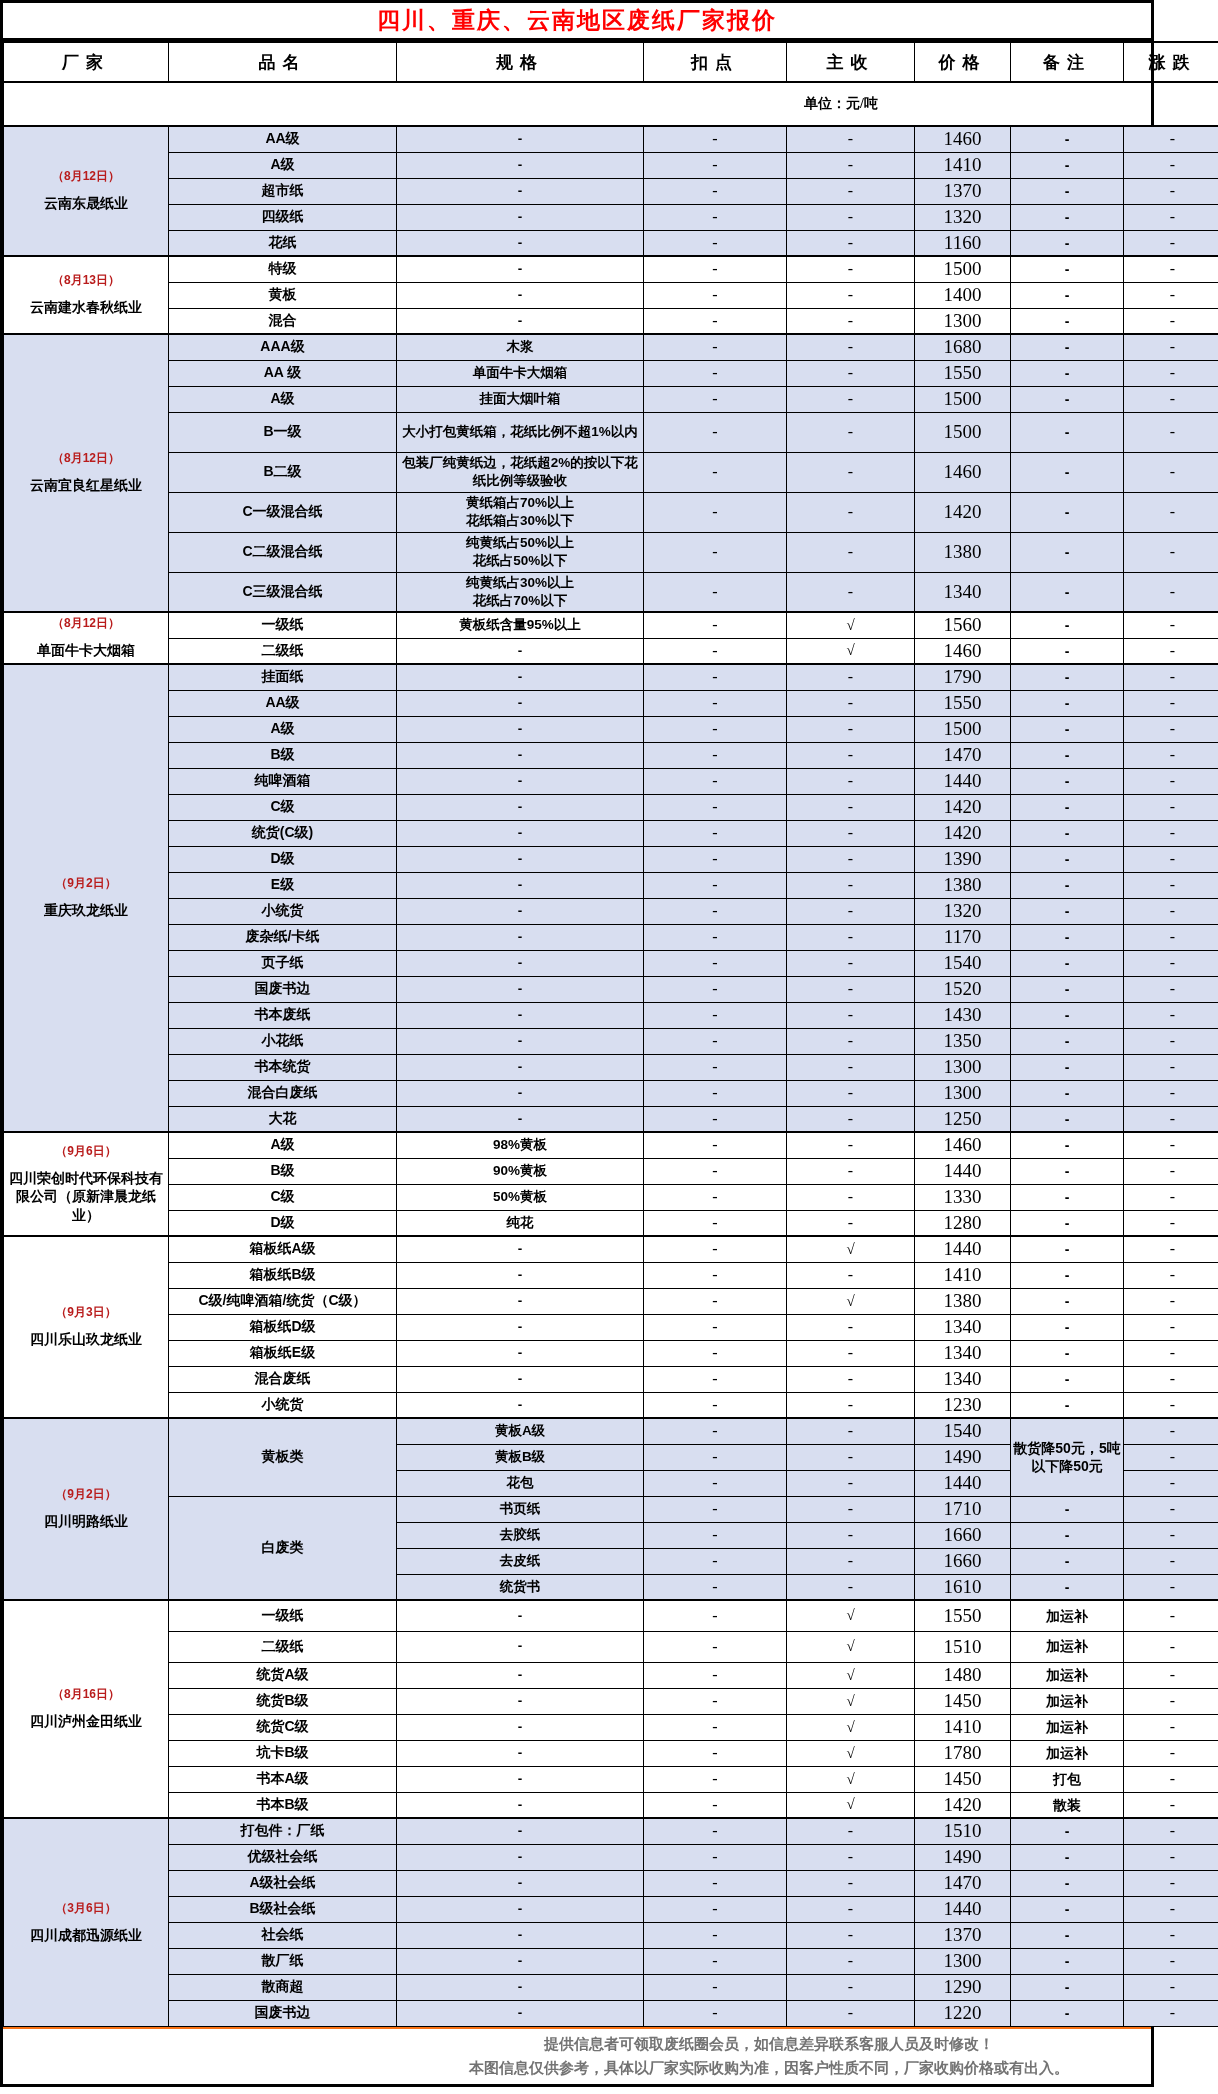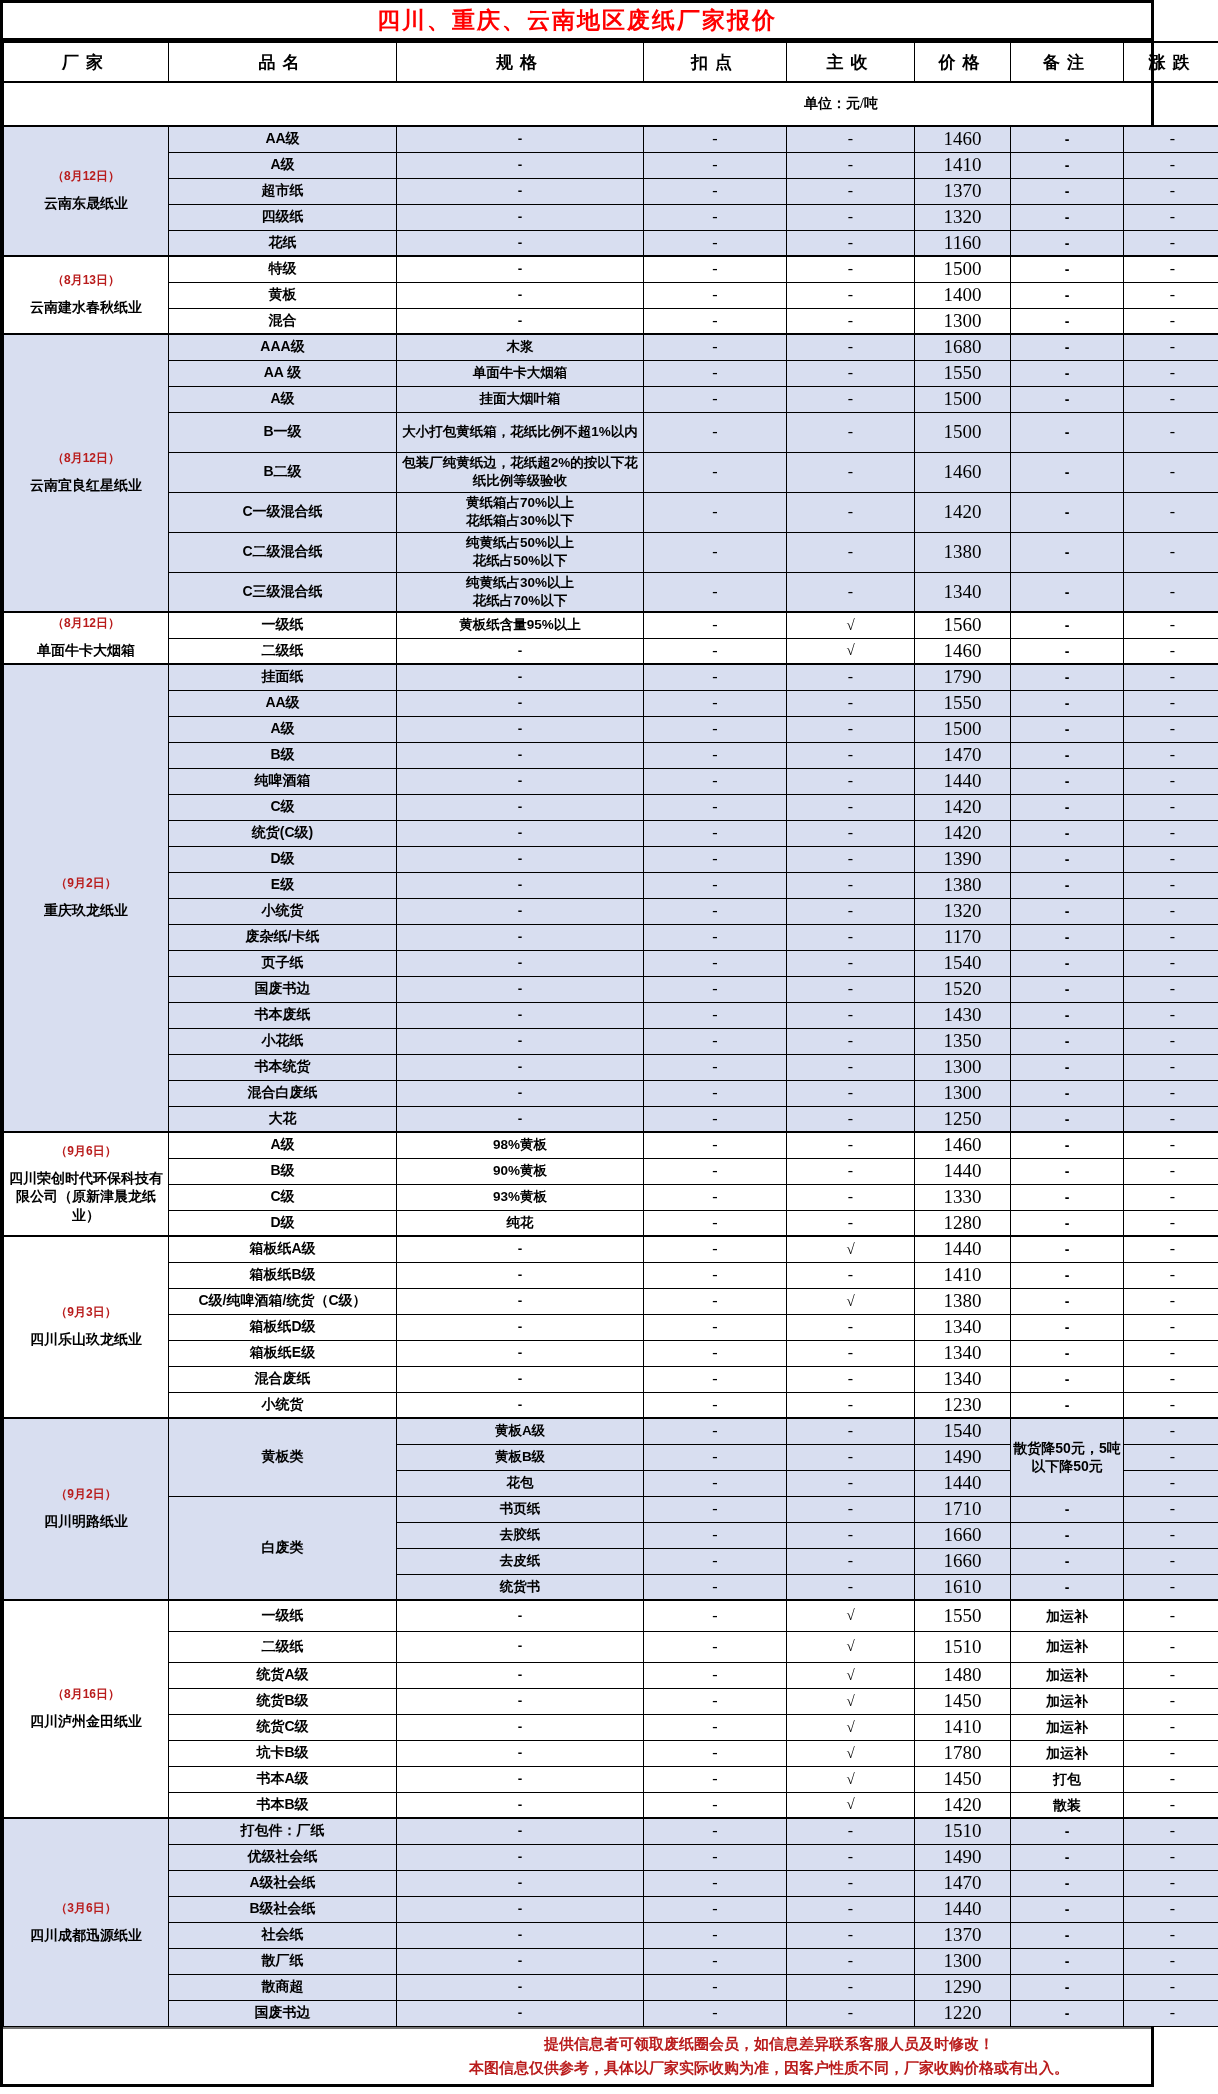--- a/index.html
+++ b/index.html
@@ -451,7 +451,7 @@
         </tr>
         <tr class="plain">
           <td class="product-cell">C级</td>
-          <td class="spec-cell">93%黄板</td>
+          <td class="spec-cell">50%黄板</td>
           <td class="deduction-cell">-</td>
           <td class="main-collect-cell">-</td>
           <td class="price-cell">1330</td>

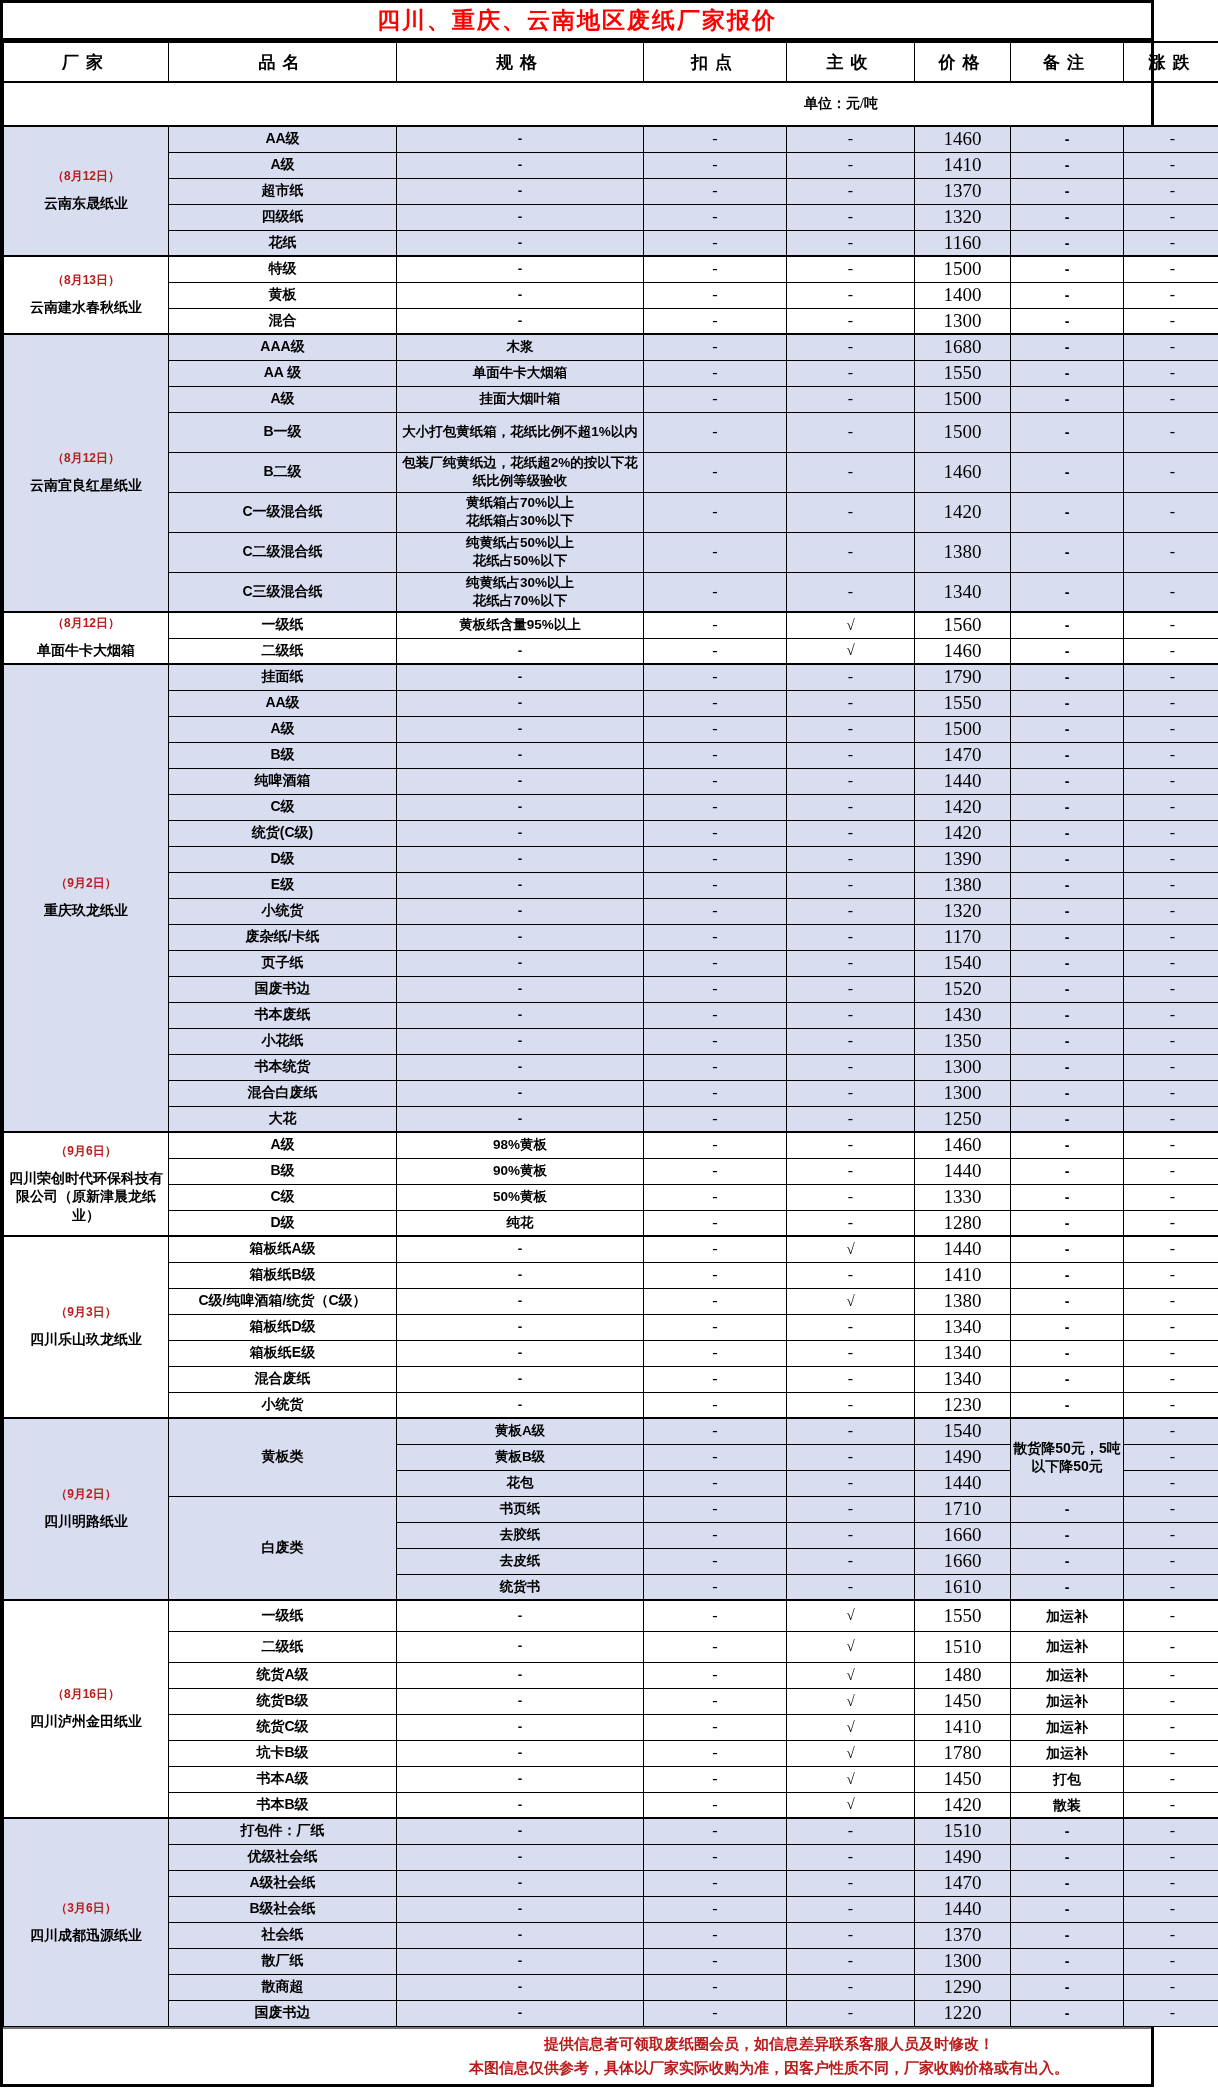--- a/index.html
+++ b/index.html
@@ -43,8 +43,8 @@
   td.price-cell{font-size:19px;}
   td.main-collect-cell.check{font-size:15px; font-style:italic;}
   .footer{
-    border-top:2px solid #737373;
-    color:#b91c1c; font-weight:700; font-size:15px;
+    border-top:2px solid #f97316;
+    color:#737373; font-weight:700; font-size:15px;
     text-align:center; line-height:1.65; padding:3px 6px 3px 390px;
   }
 </style>

